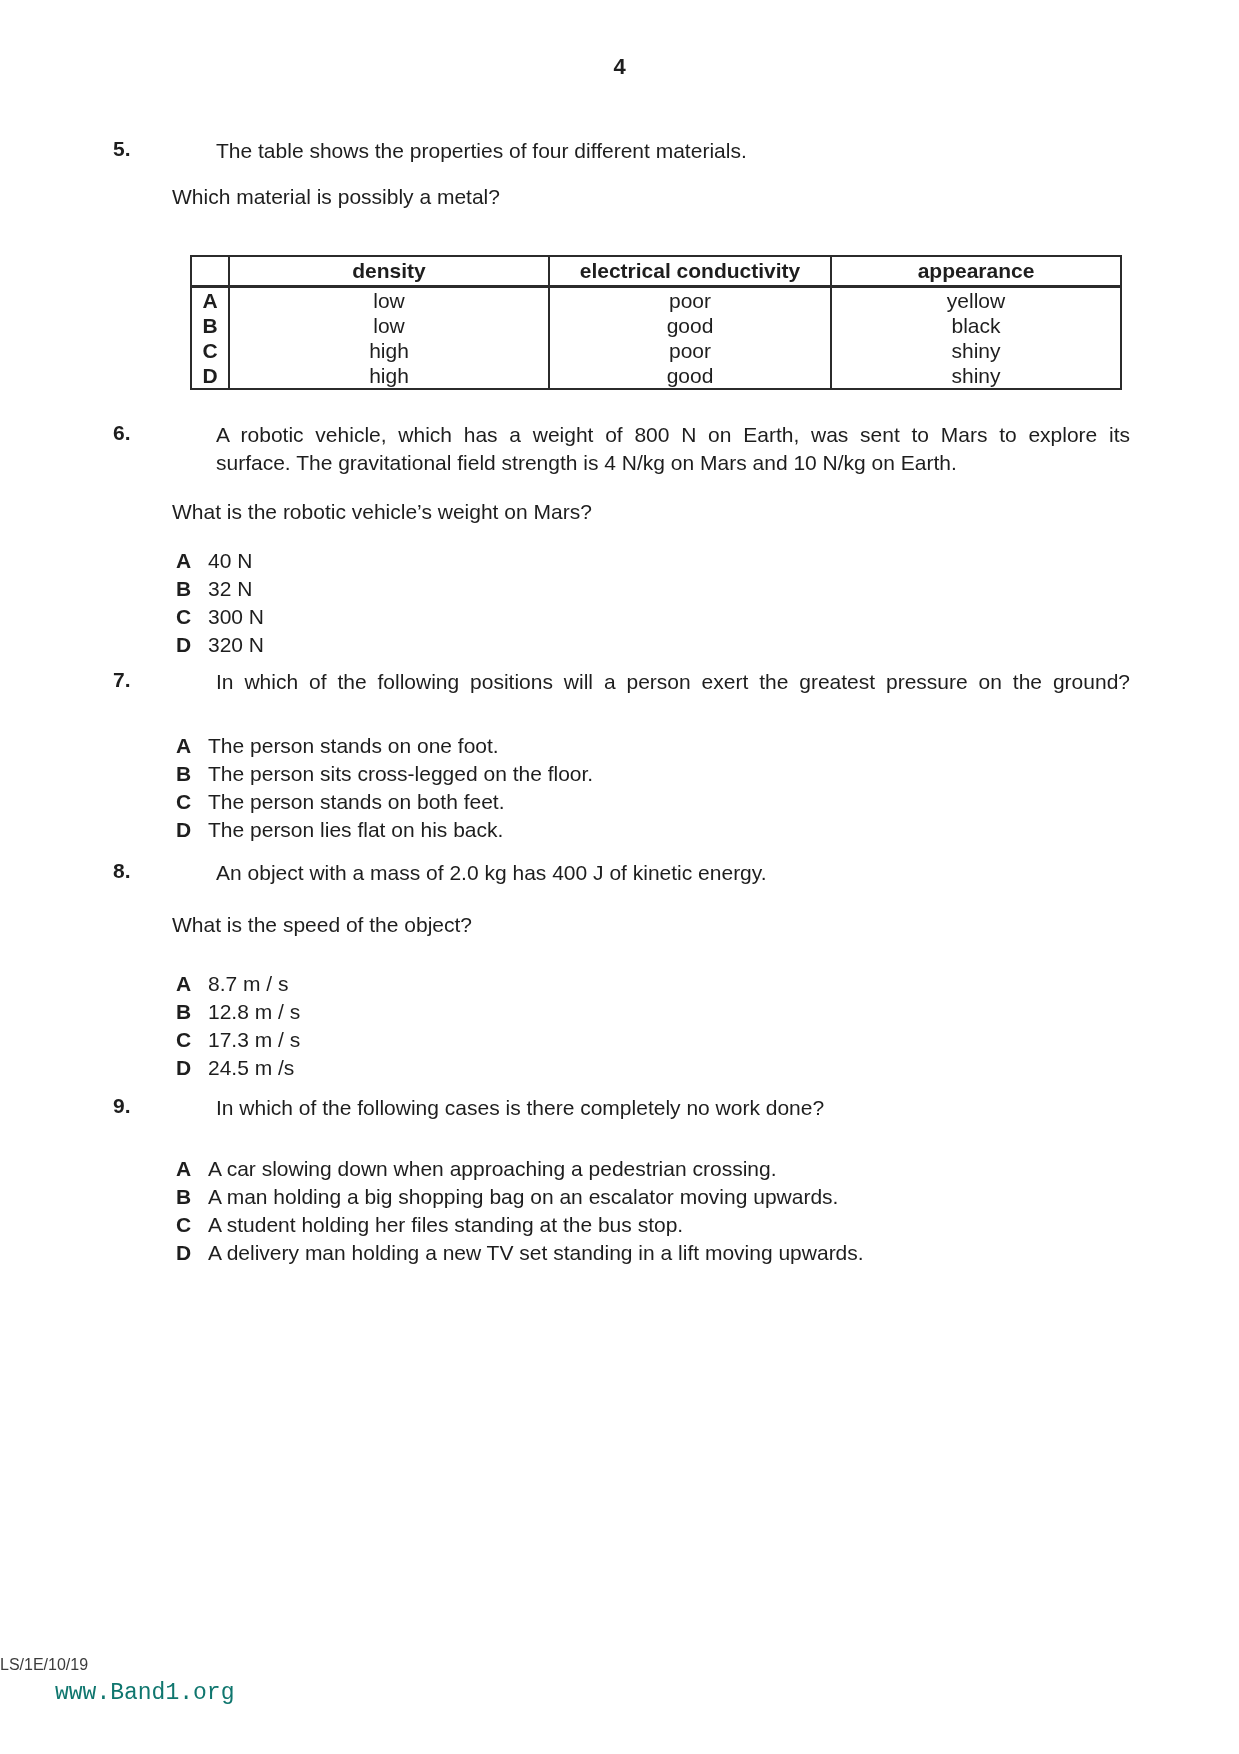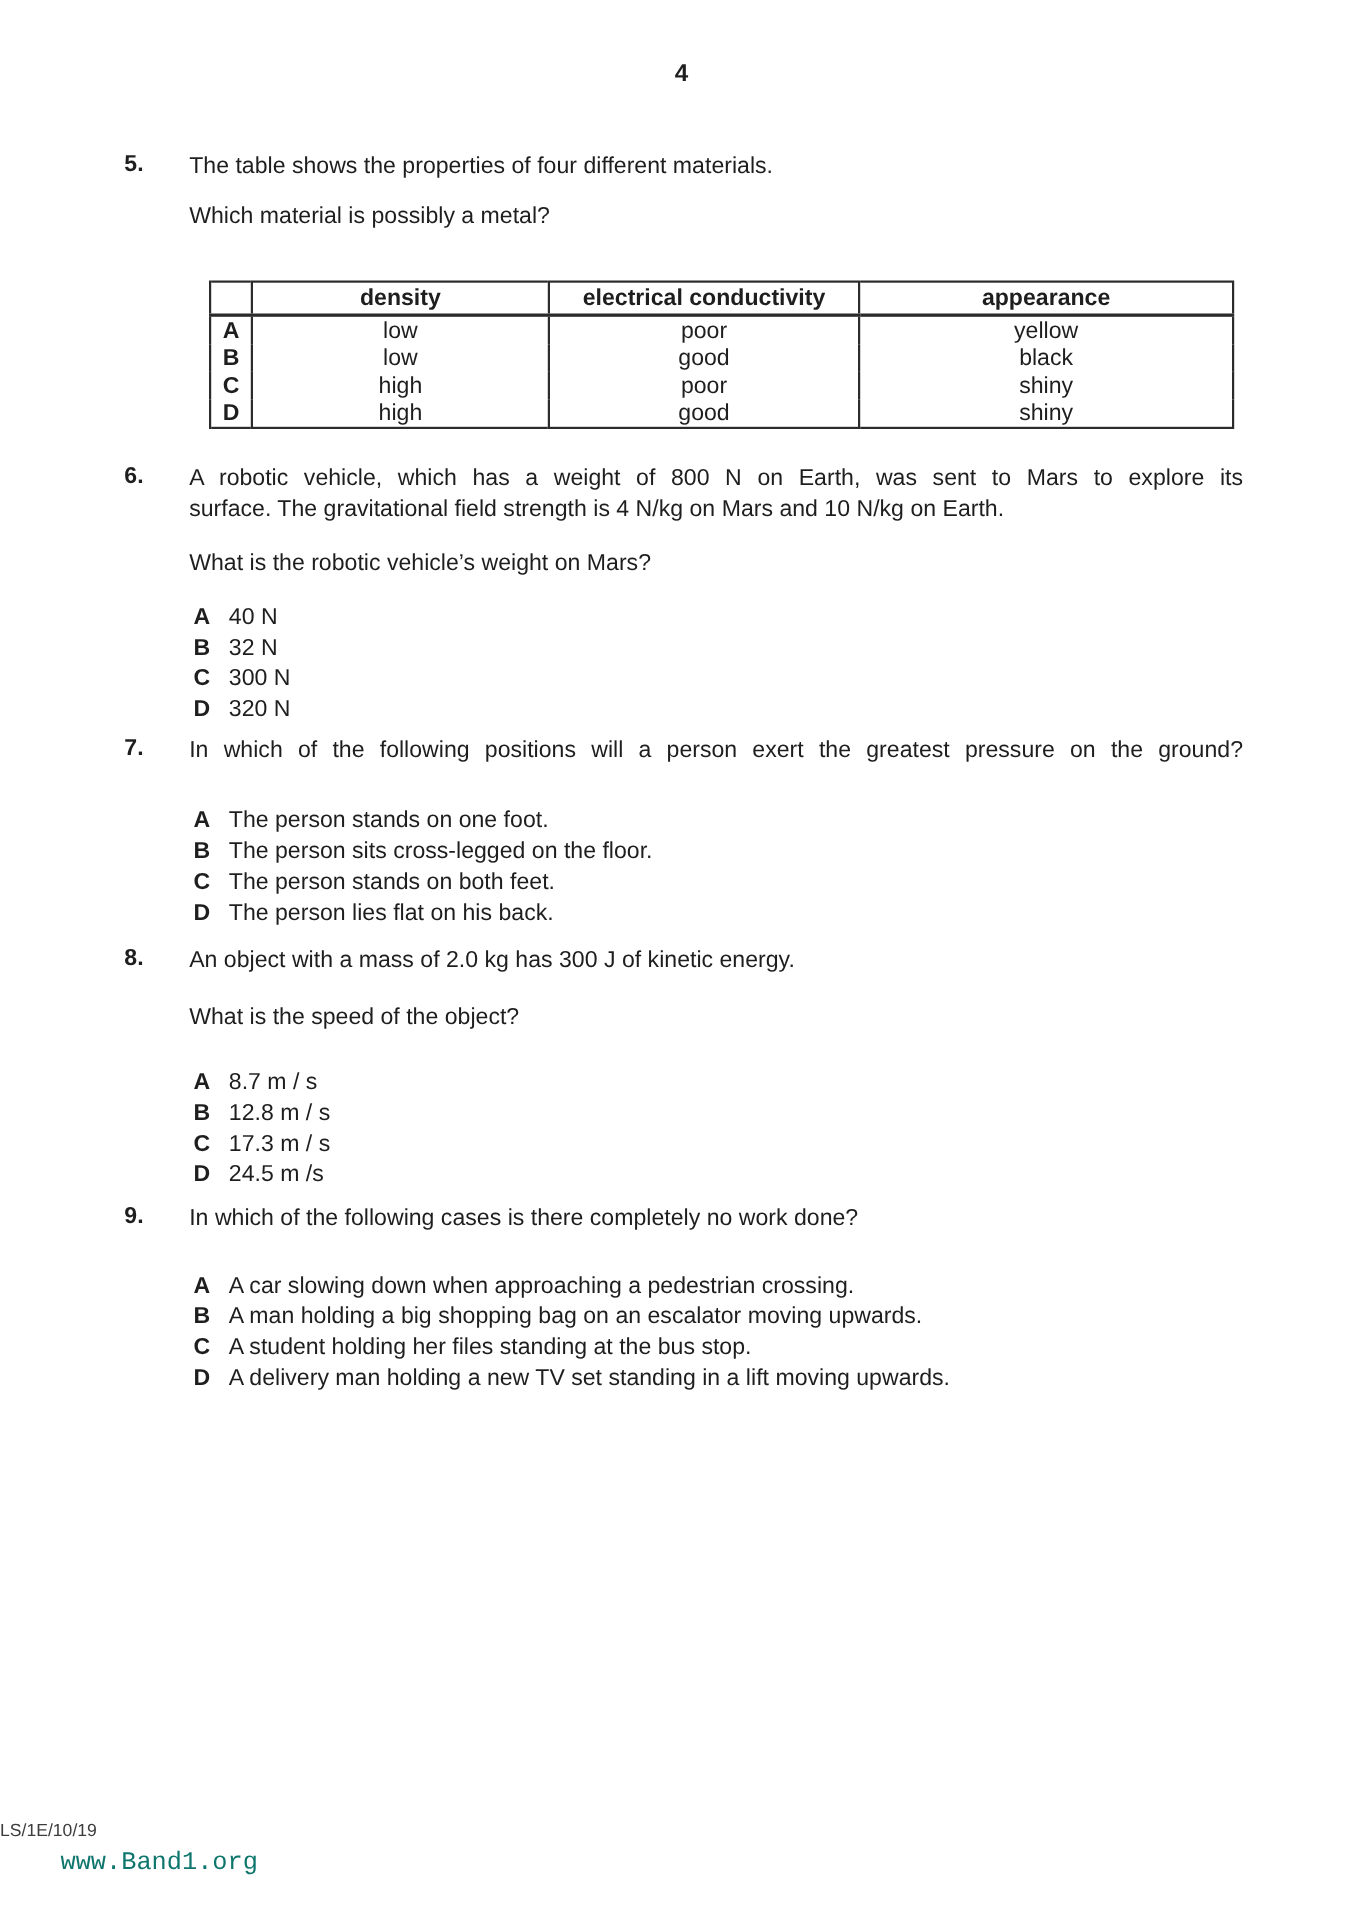--- a/index.html
+++ b/index.html
@@ -20,7 +20,7 @@
   
   .qrow { position:absolute; left:113px; right:109px; display:flex; }
   .qnum { width:59px; font-weight:bold; flex:0 0 59px; }
-  .qbody { flex:1; }
+  .qbody { flex:1;margin-left:44px; }
   .qline { line-height:28px; }
   .stretch { text-align:justify; text-align-last:justify; }
   .pline { position:absolute; left:172px; right:109px; line-height:28px; }

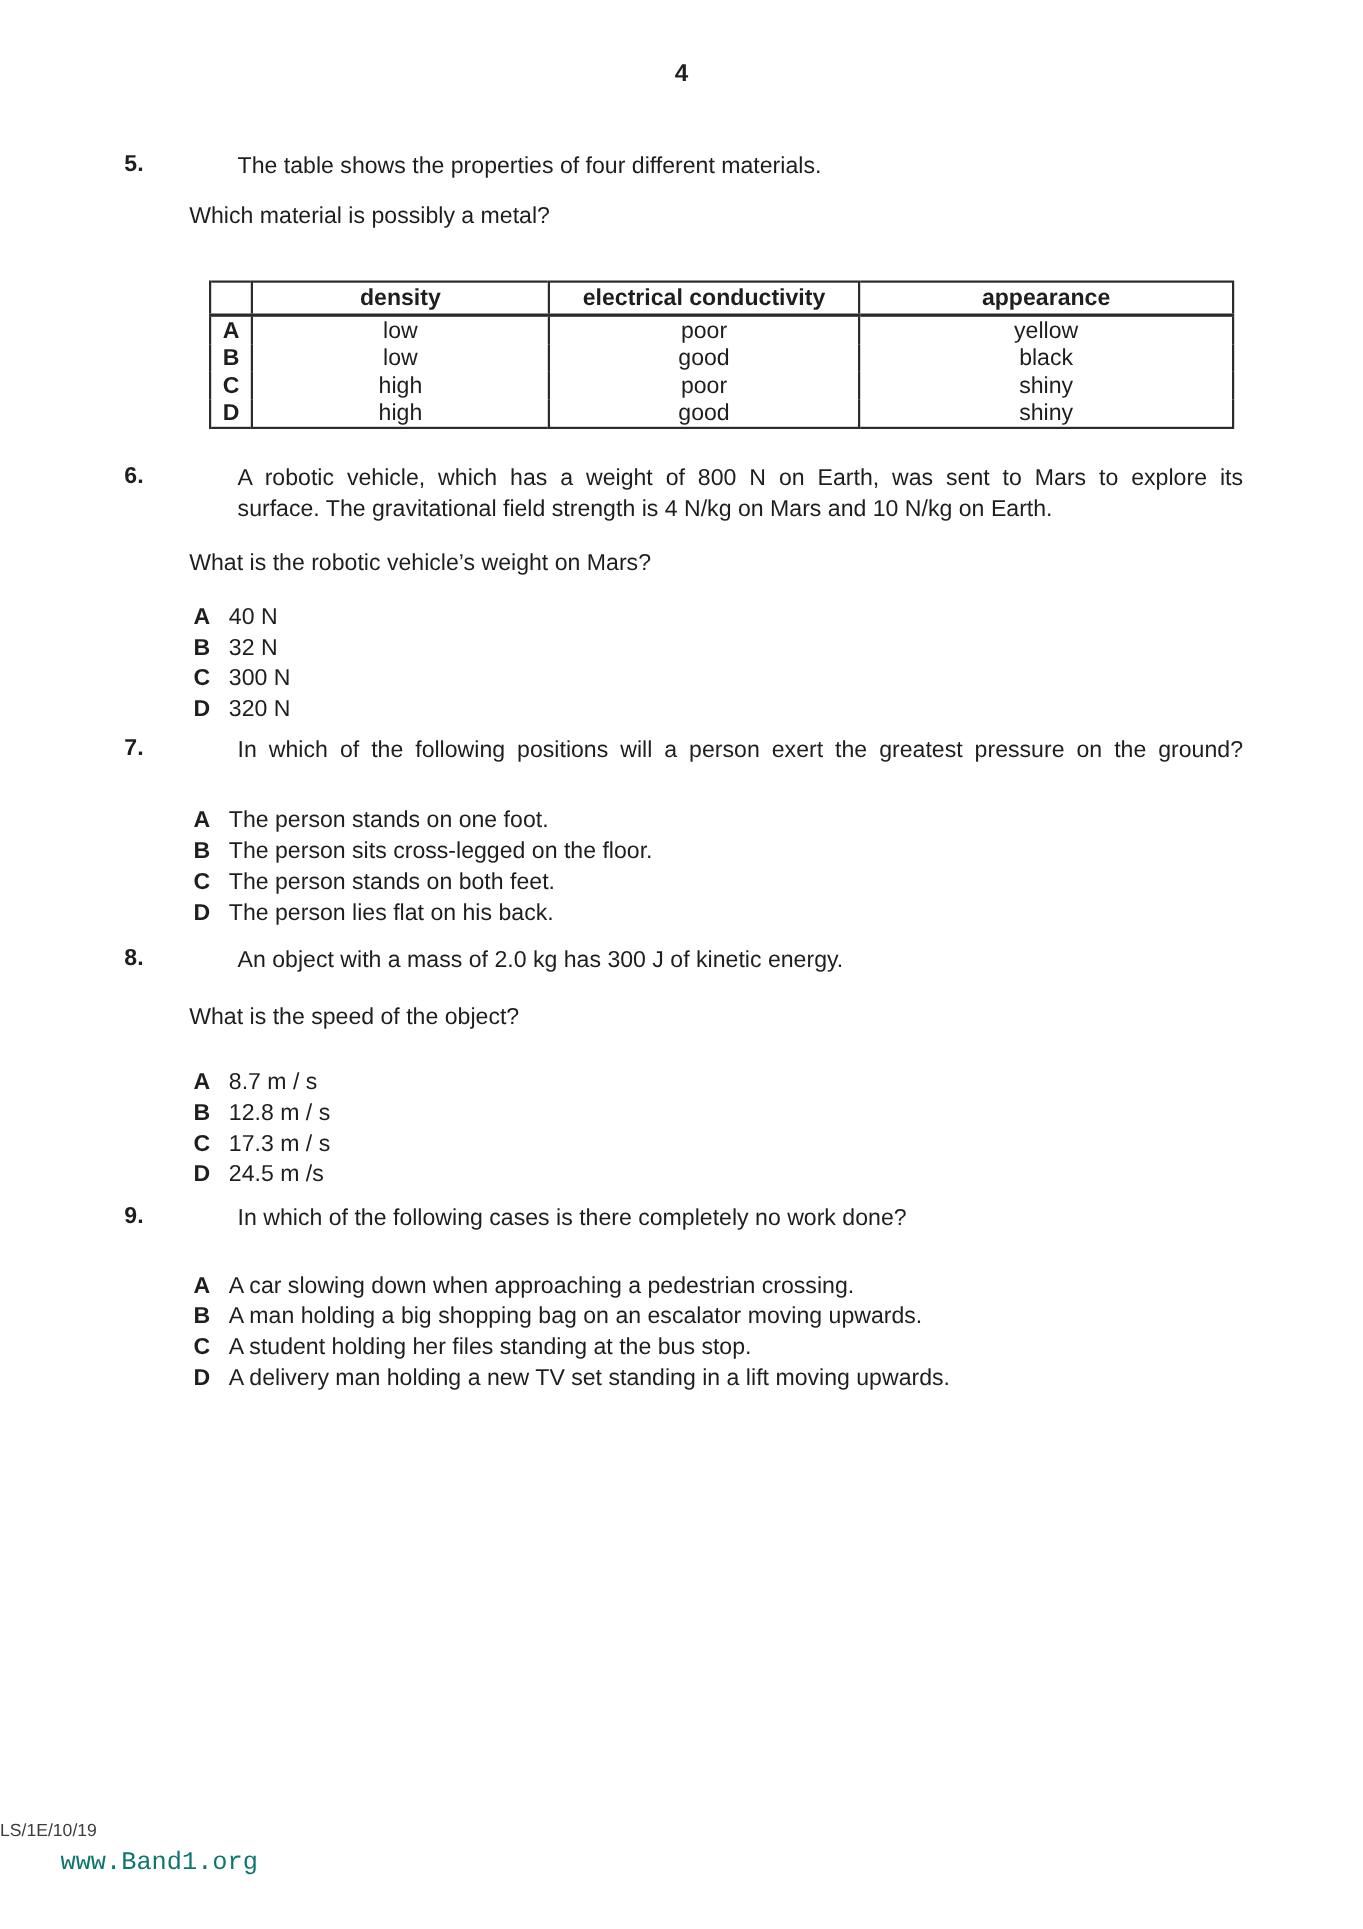--- a/index.html
+++ b/index.html
@@ -40,7 +40,7 @@
   .props tbody td { height:25px; line-height:25px; }
   .props .letter { font-weight:bold; }
   .col-letter { width:38px; }
-  .col-density { width:270px; }
+  .col-density { width:320px; }
   .col-cond { width:282px; }
   
   .footer-code {

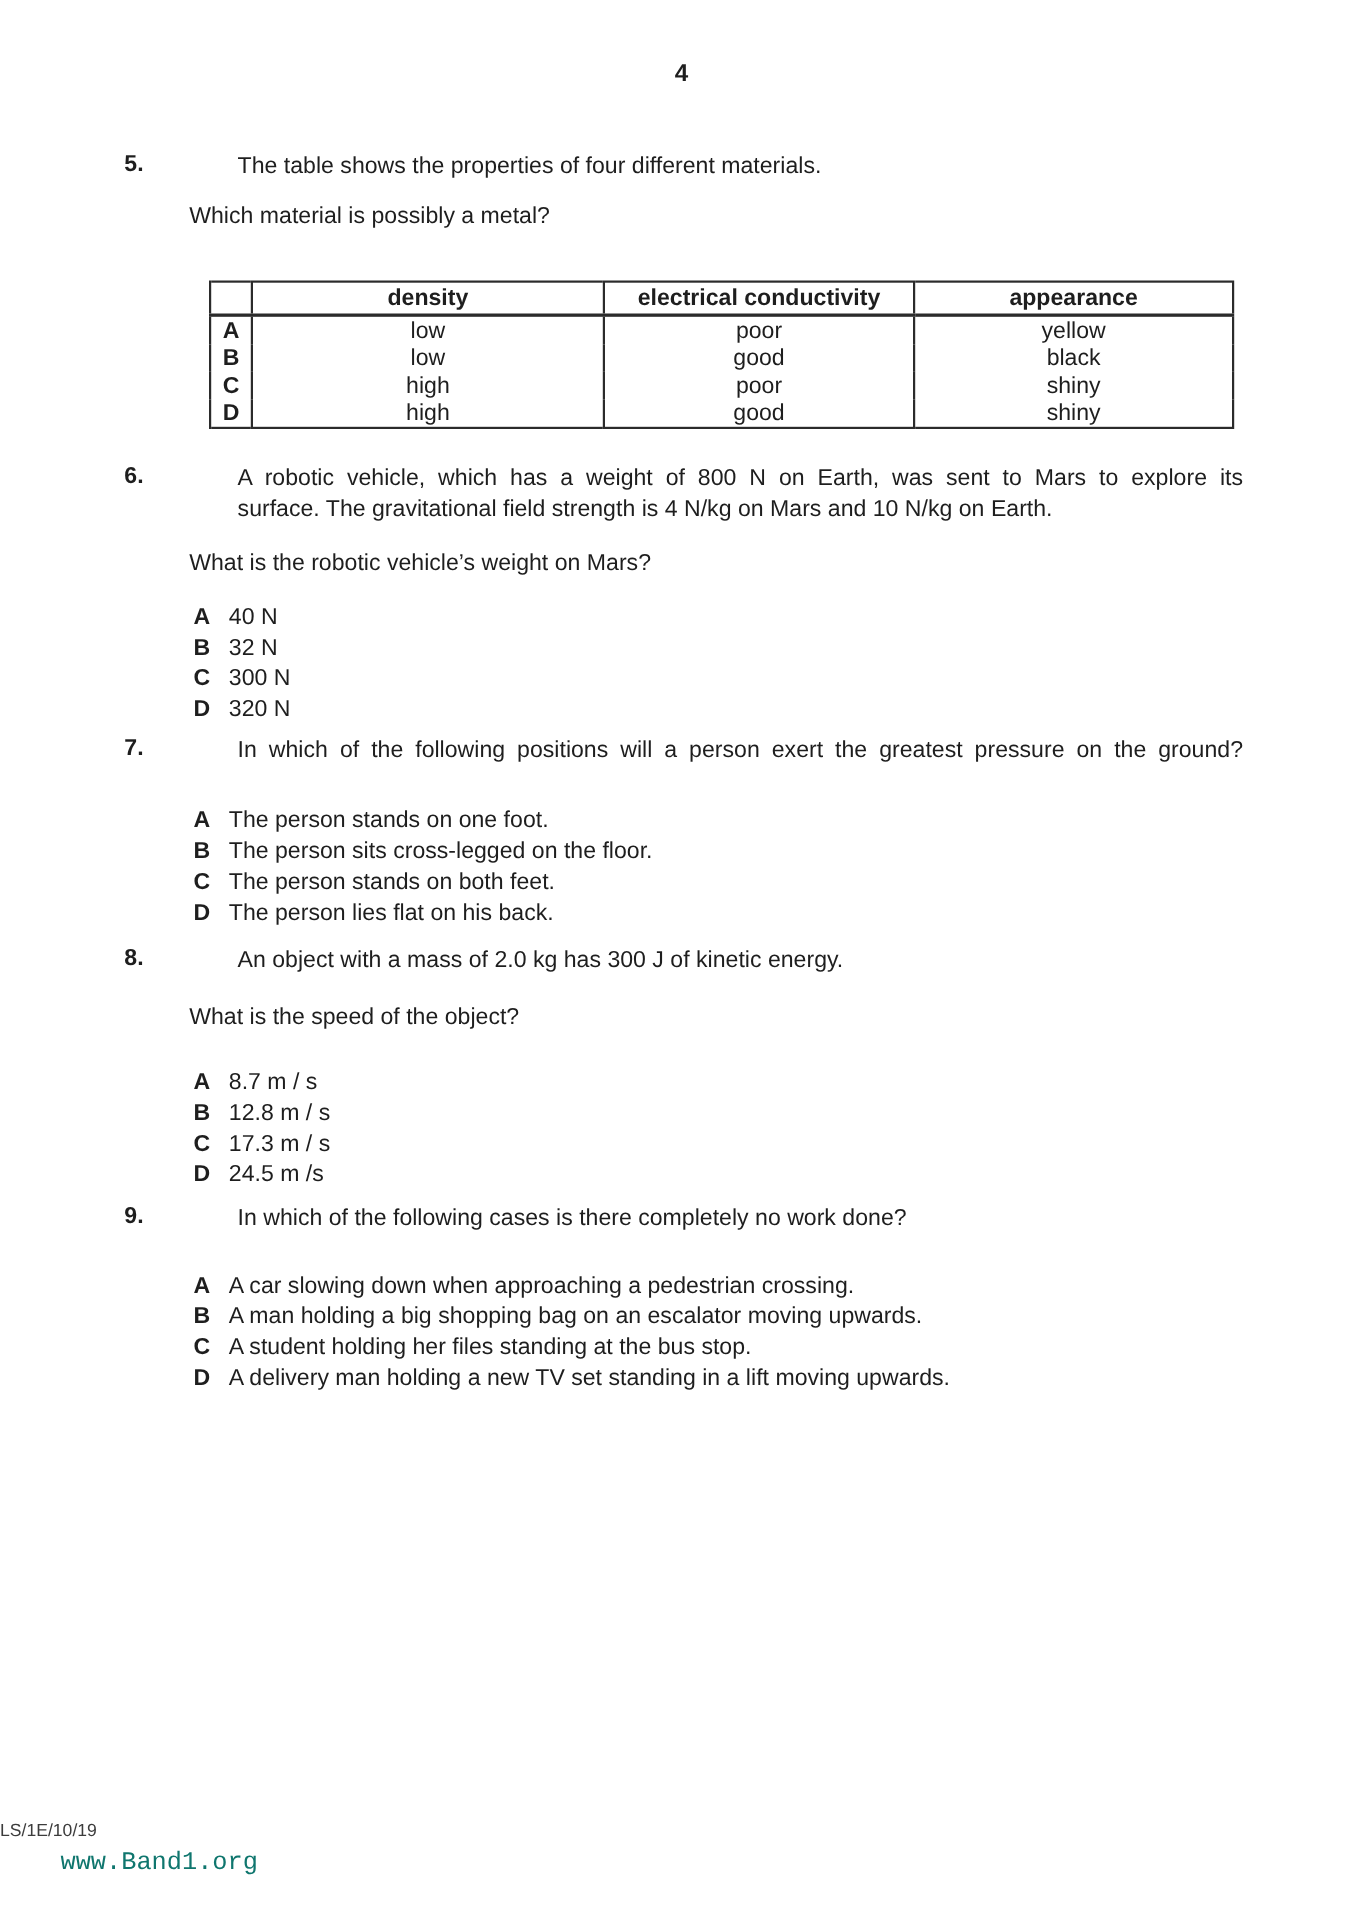--- a/index.html
+++ b/index.html
@@ -162,7 +162,7 @@
   <div class="qrow" style="top:859px">
     <div class="qnum">8.</div>
     <div class="qbody">
-      <div class="qline">An object with a mass of 2.0 kg has 300 J of kinetic energy.</div>
+      <div class="qline">An object with a mass of 2.0 kg has 400 J of kinetic energy.</div>
     </div>
   </div>
   <div class="pline" style="top:911px">What is the speed of the object?</div>

